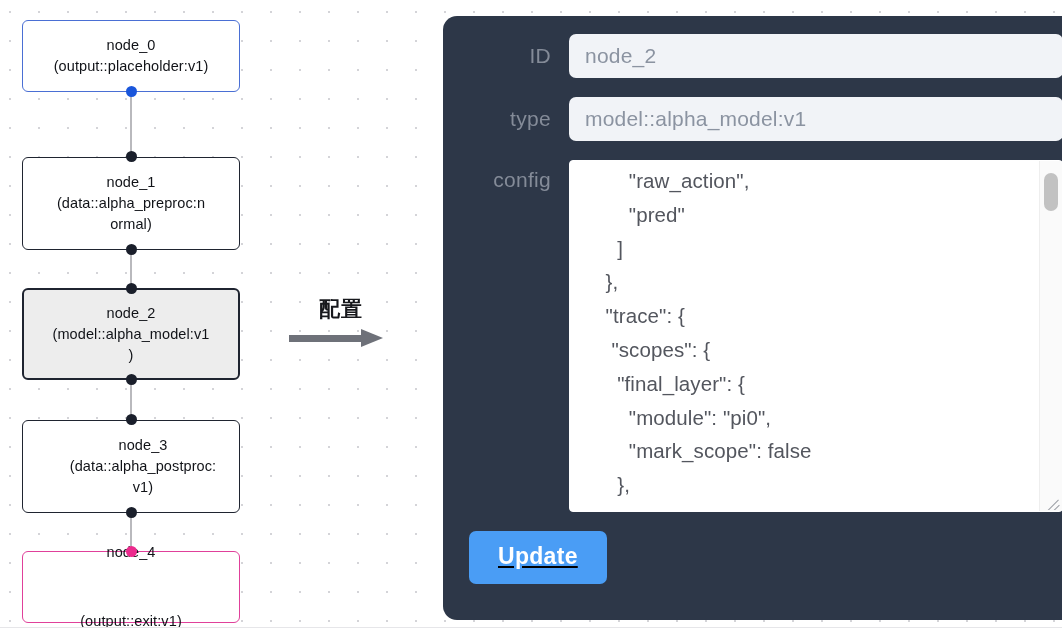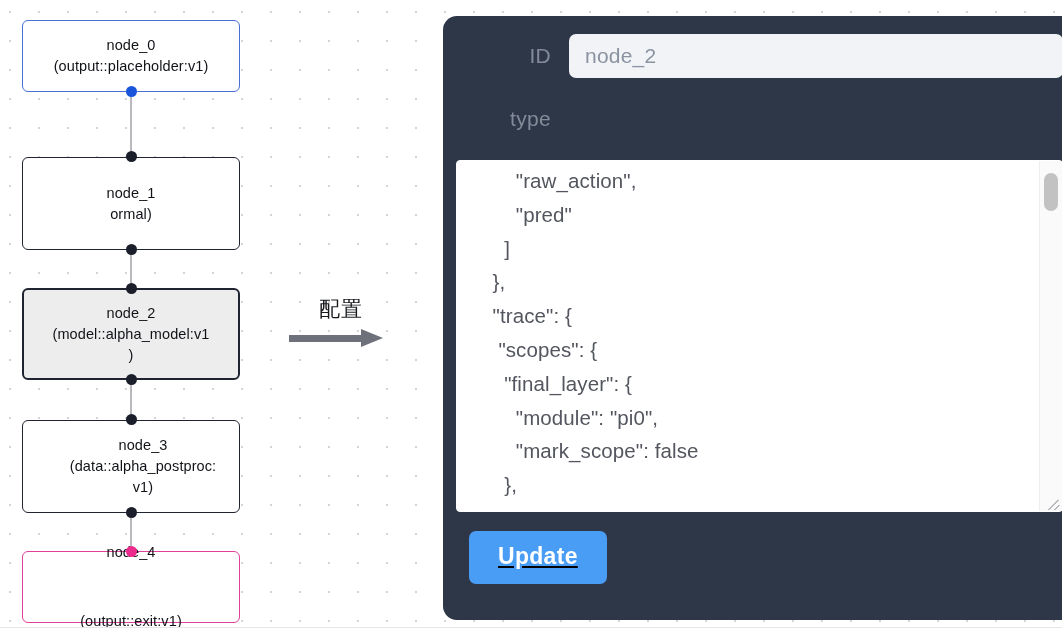--- a/index.html
+++ b/index.html
@@ -348,6 +348,7 @@
 
     <div class="field-row">
       <div class="field-label">type</div>
+      <input class="text-input" type="text" value="model::alpha_model:v1" style="">
     </div>
 
     <div class="field-row">

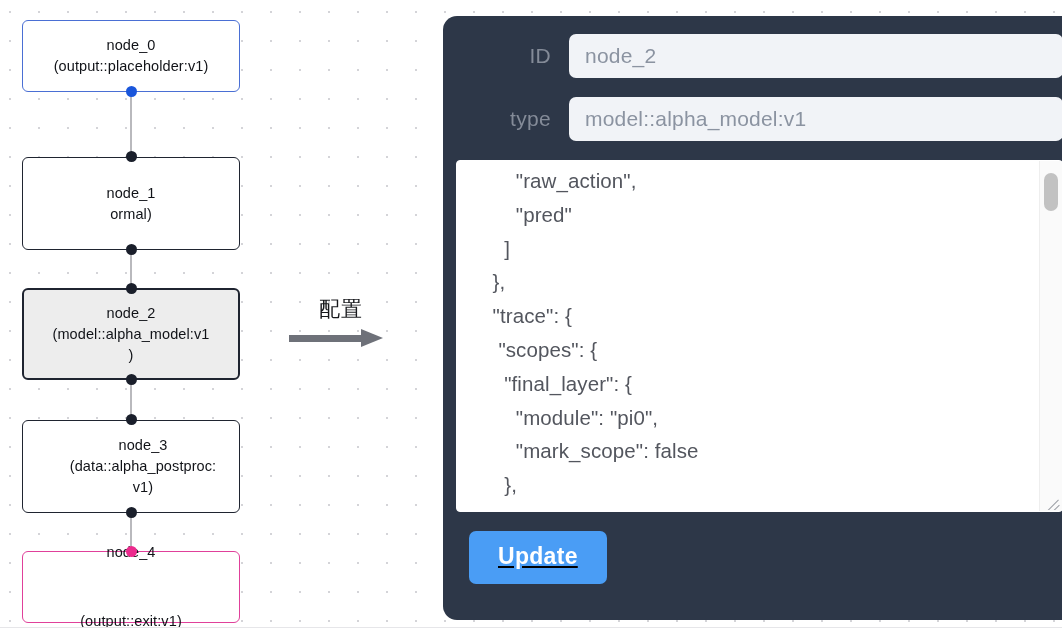--- a/index.html
+++ b/index.html
@@ -352,6 +352,7 @@
     </div>
 
     <div class="field-row">
+      <div class="field-label cfg">config</div>
       <div class="cfg-wrap">
         <div class="cfg-area">
           <pre class="cfg-text">      "raw_action",

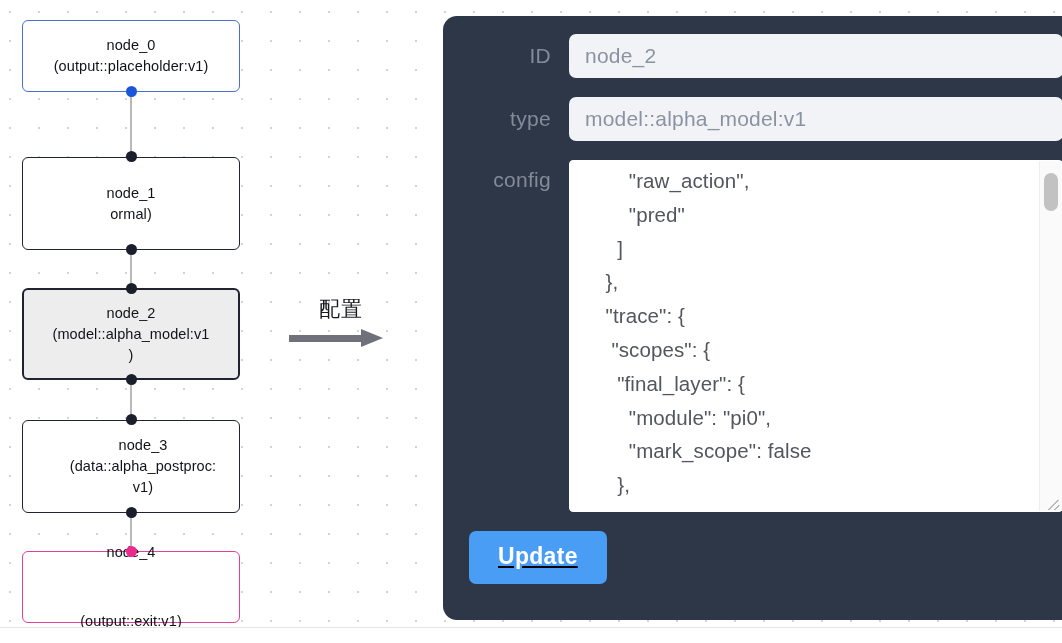--- a/index.html
+++ b/index.html
@@ -303,6 +303,7 @@
 
     <div class="node" style="top:157px;height:93px;align-items:center;">
       <span class="nline">node_1</span>
+      <span class="nline">(data::alpha_preproc:n</span>
       <span class="nline">ormal)</span>
     </div>
     <div class="port" style="top:151px;"></div>

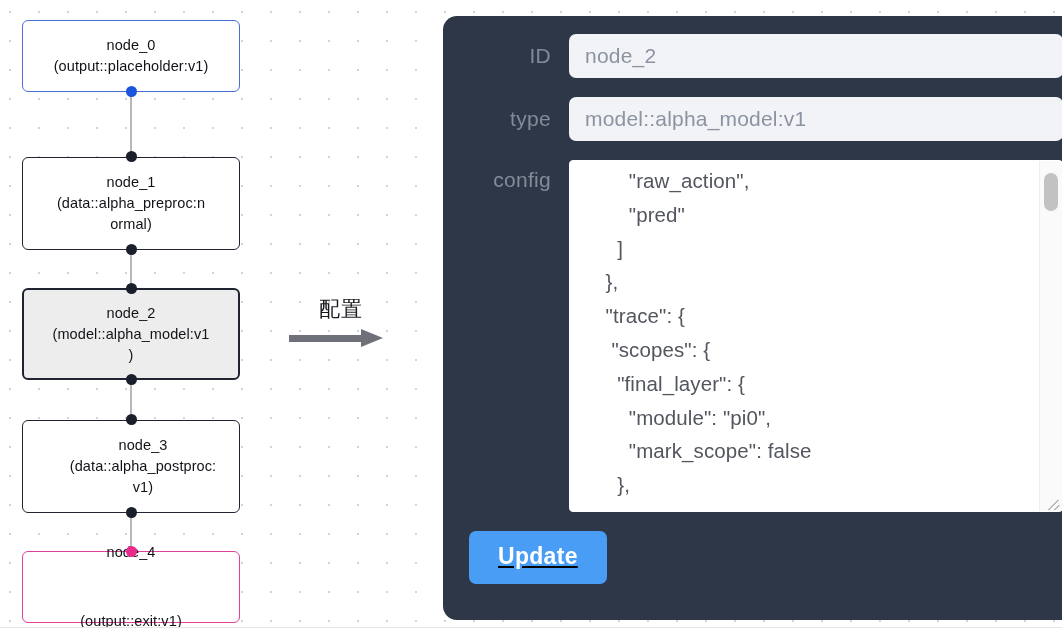--- a/index.html
+++ b/index.html
@@ -99,6 +99,7 @@
     top: 296px;
     width: 108px;
     height: 70px;
+    font-weight: bold;
   }
   .arrow-label {
     font-size: 21px;

